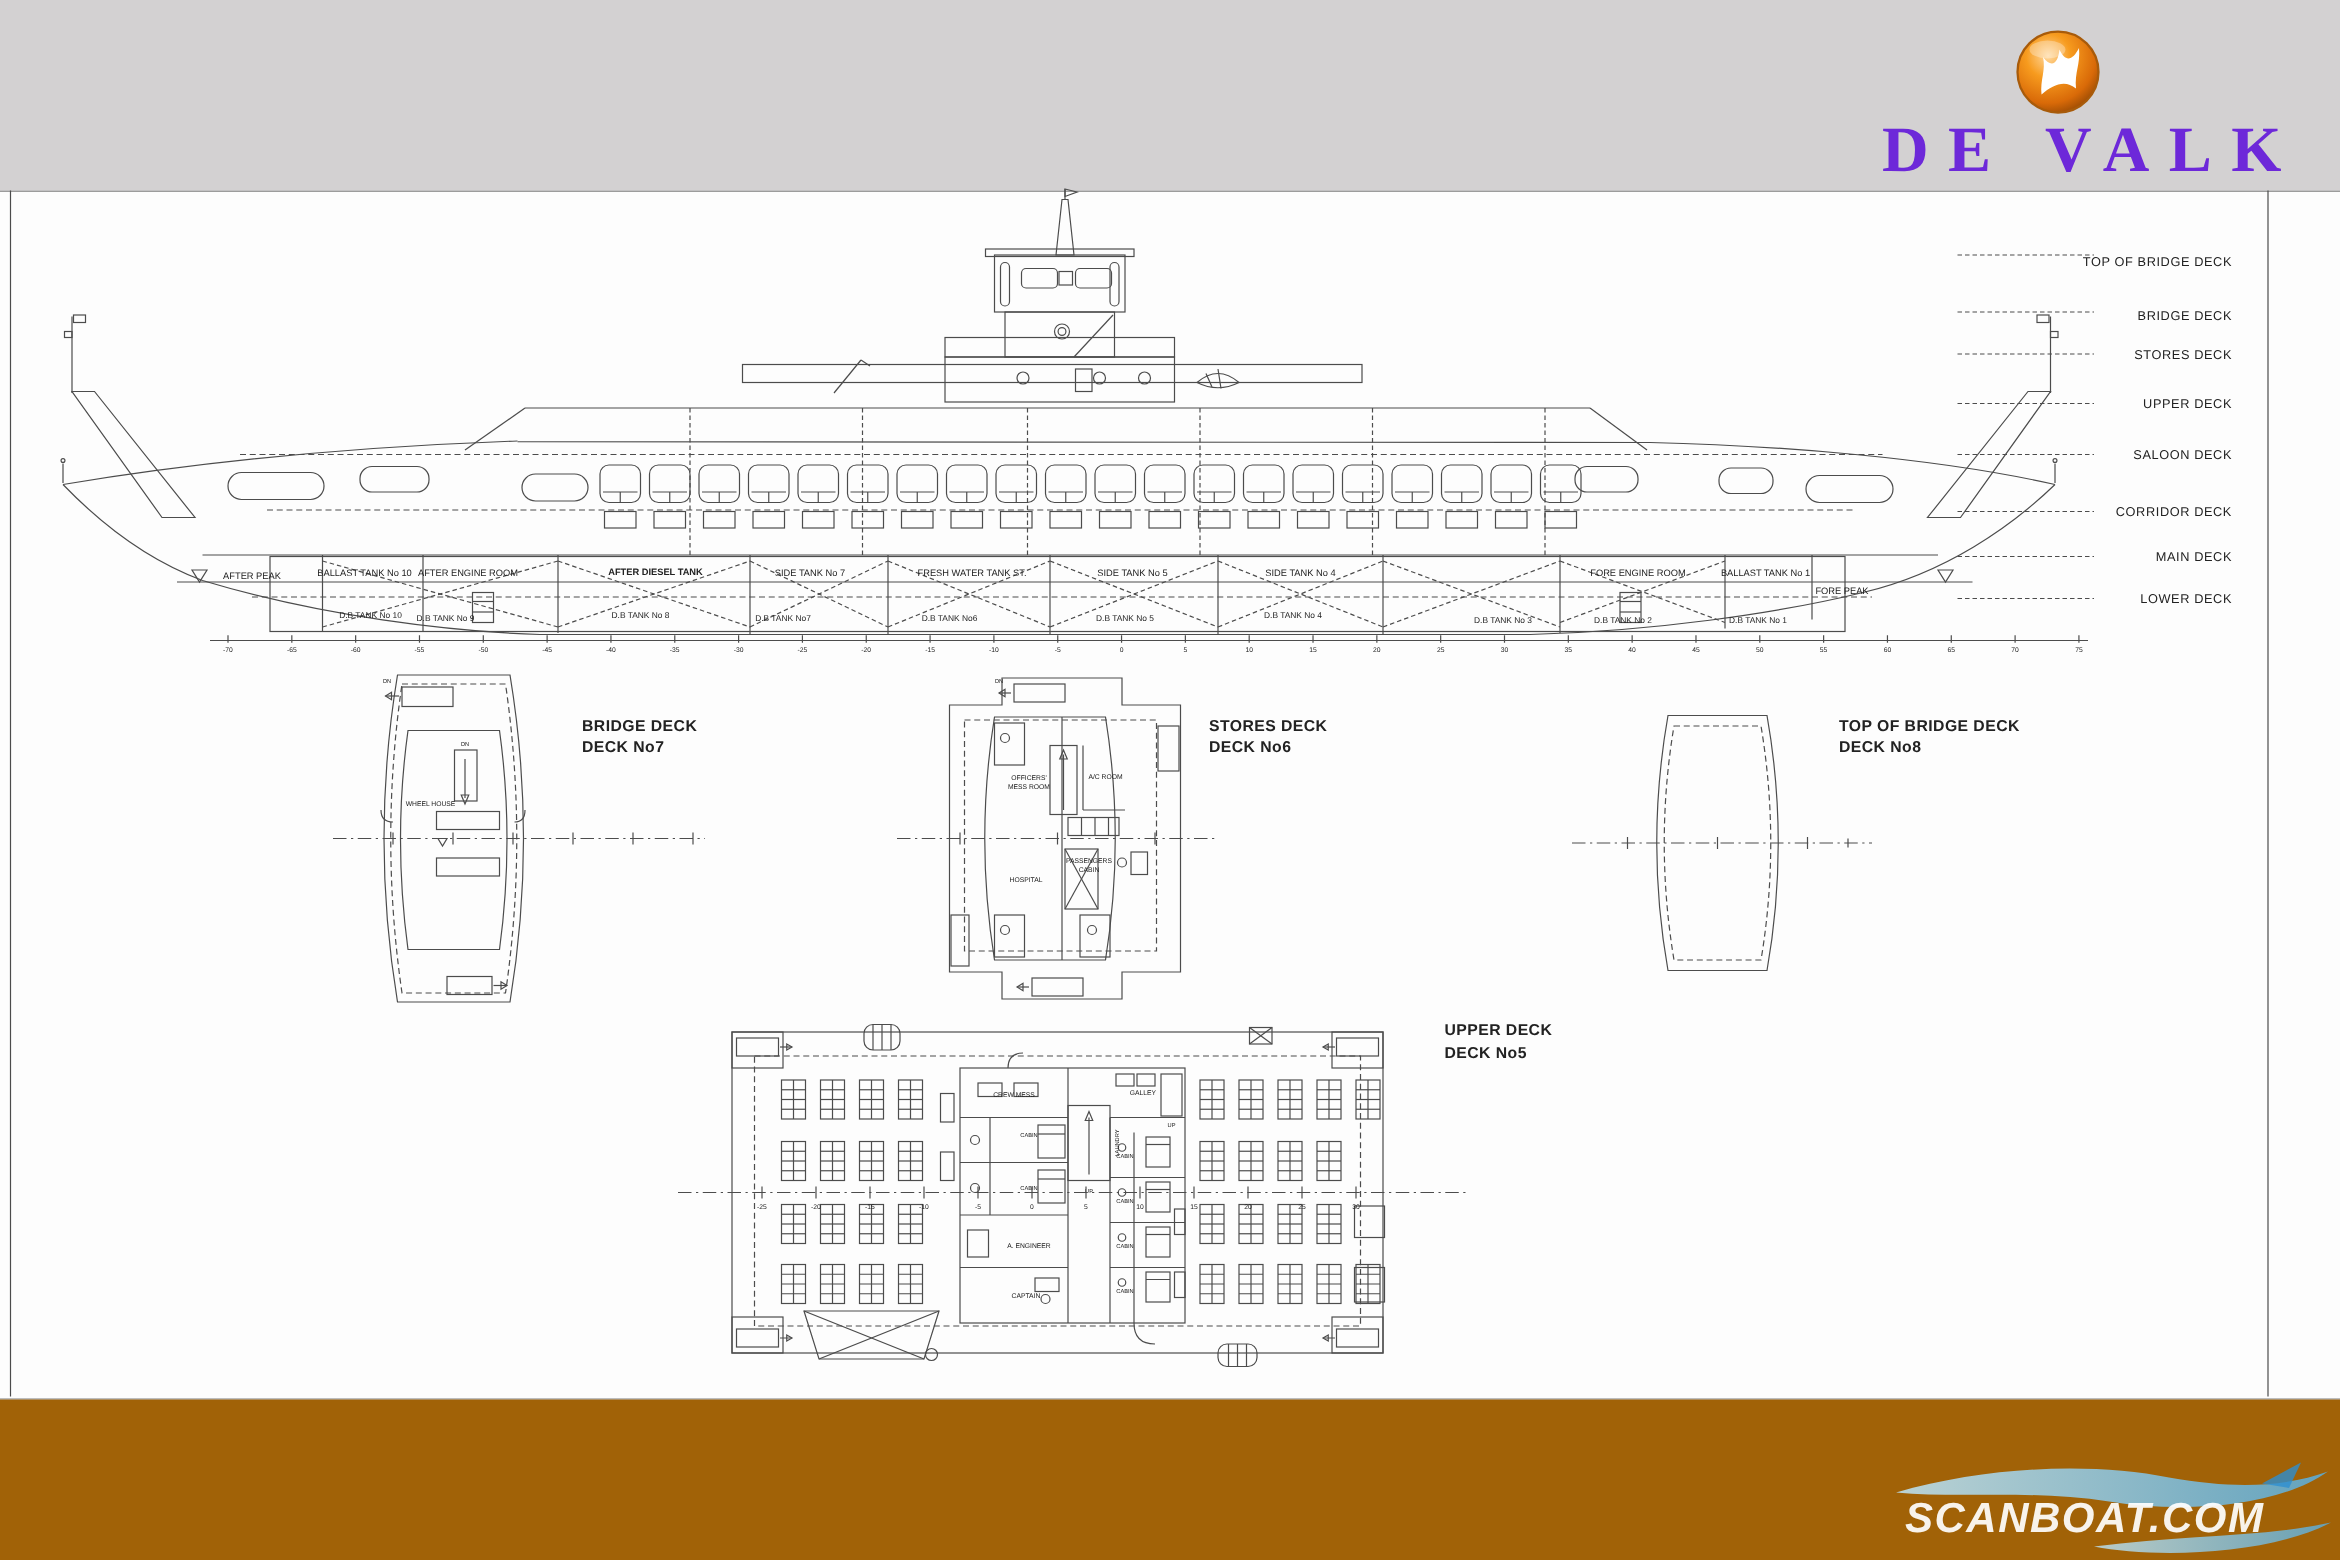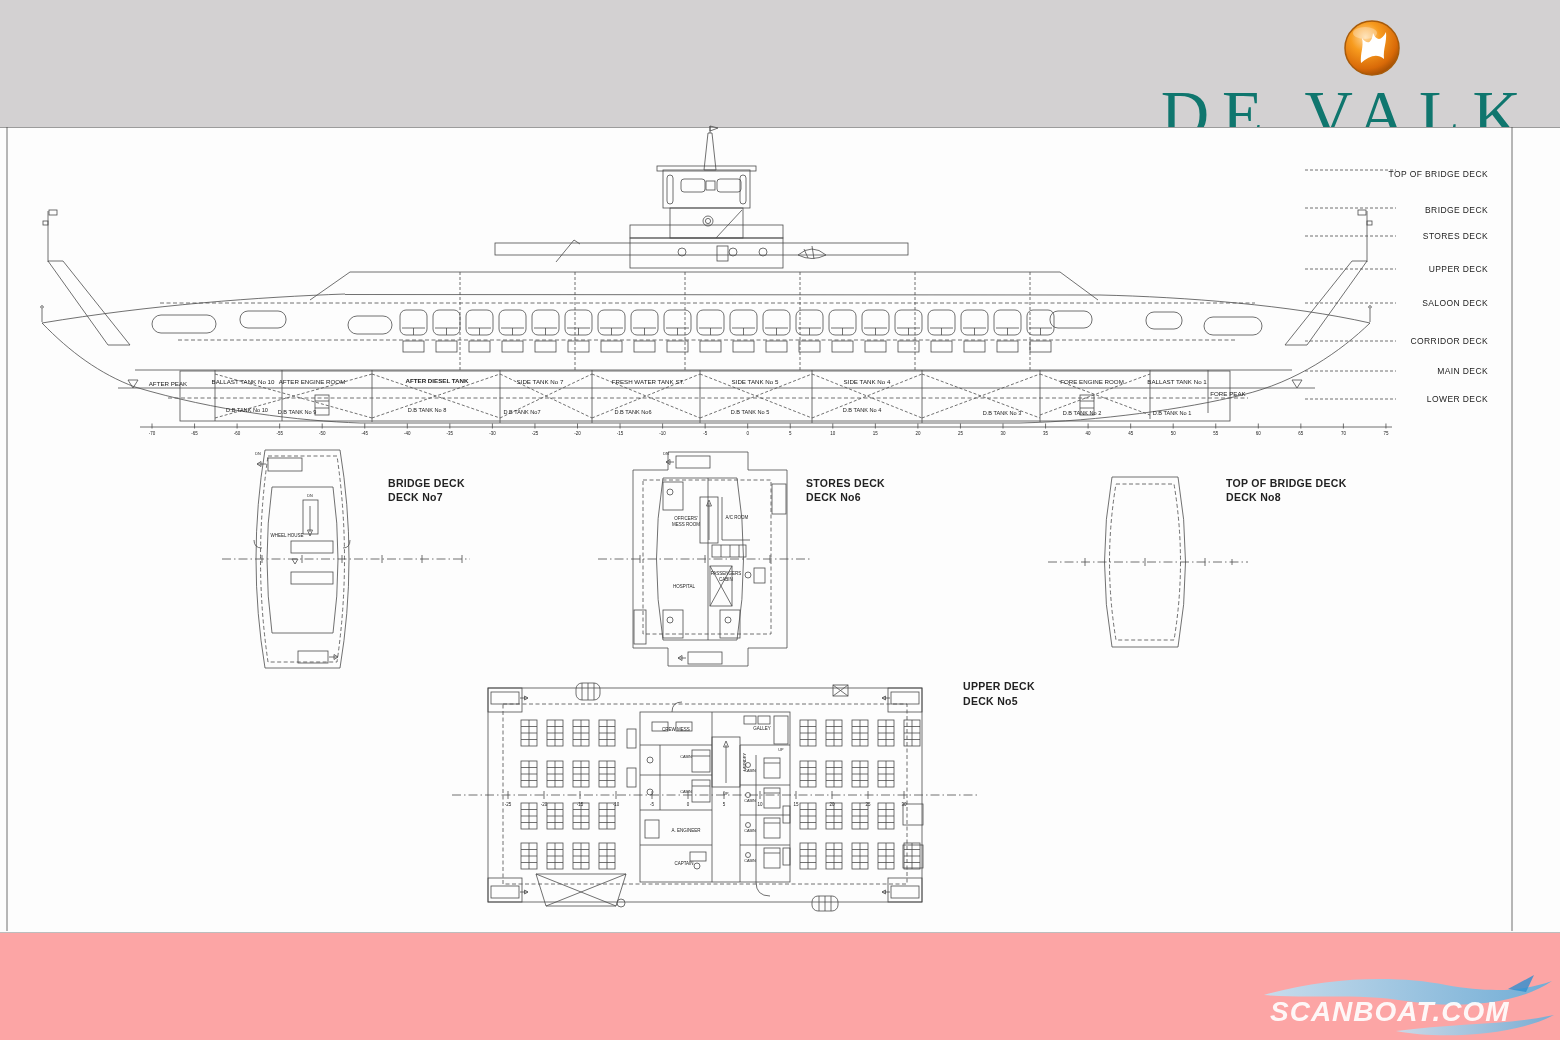--- a/index.html
+++ b/index.html
@@ -10,7 +10,7 @@
   .band-bottom{position:absolute;left:0;top:932px;width:1560px;height:108px;background:#fca5a5;
          border-top:1px solid #bdbdbd;}
   .brand-text{position:absolute;top:76px;right:26px;font-family:"Liberation Serif",serif;
-         font-size:67px;color:#0f766e;letter-spacing:13px;font-weight:400;white-space:nowrap;}
+         font-size:43px;color:#6d28d9;letter-spacing:13px;font-weight:700;white-space:nowrap;}
   .logo{position:absolute;left:1342px;top:18px;width:60px;height:60px;}
   .wm{position:absolute;right:2px;bottom:0px;width:302px;height:76px;}
   .wm text{font-family:"Liberation Sans",sans-serif;font-style:italic;font-weight:bold;

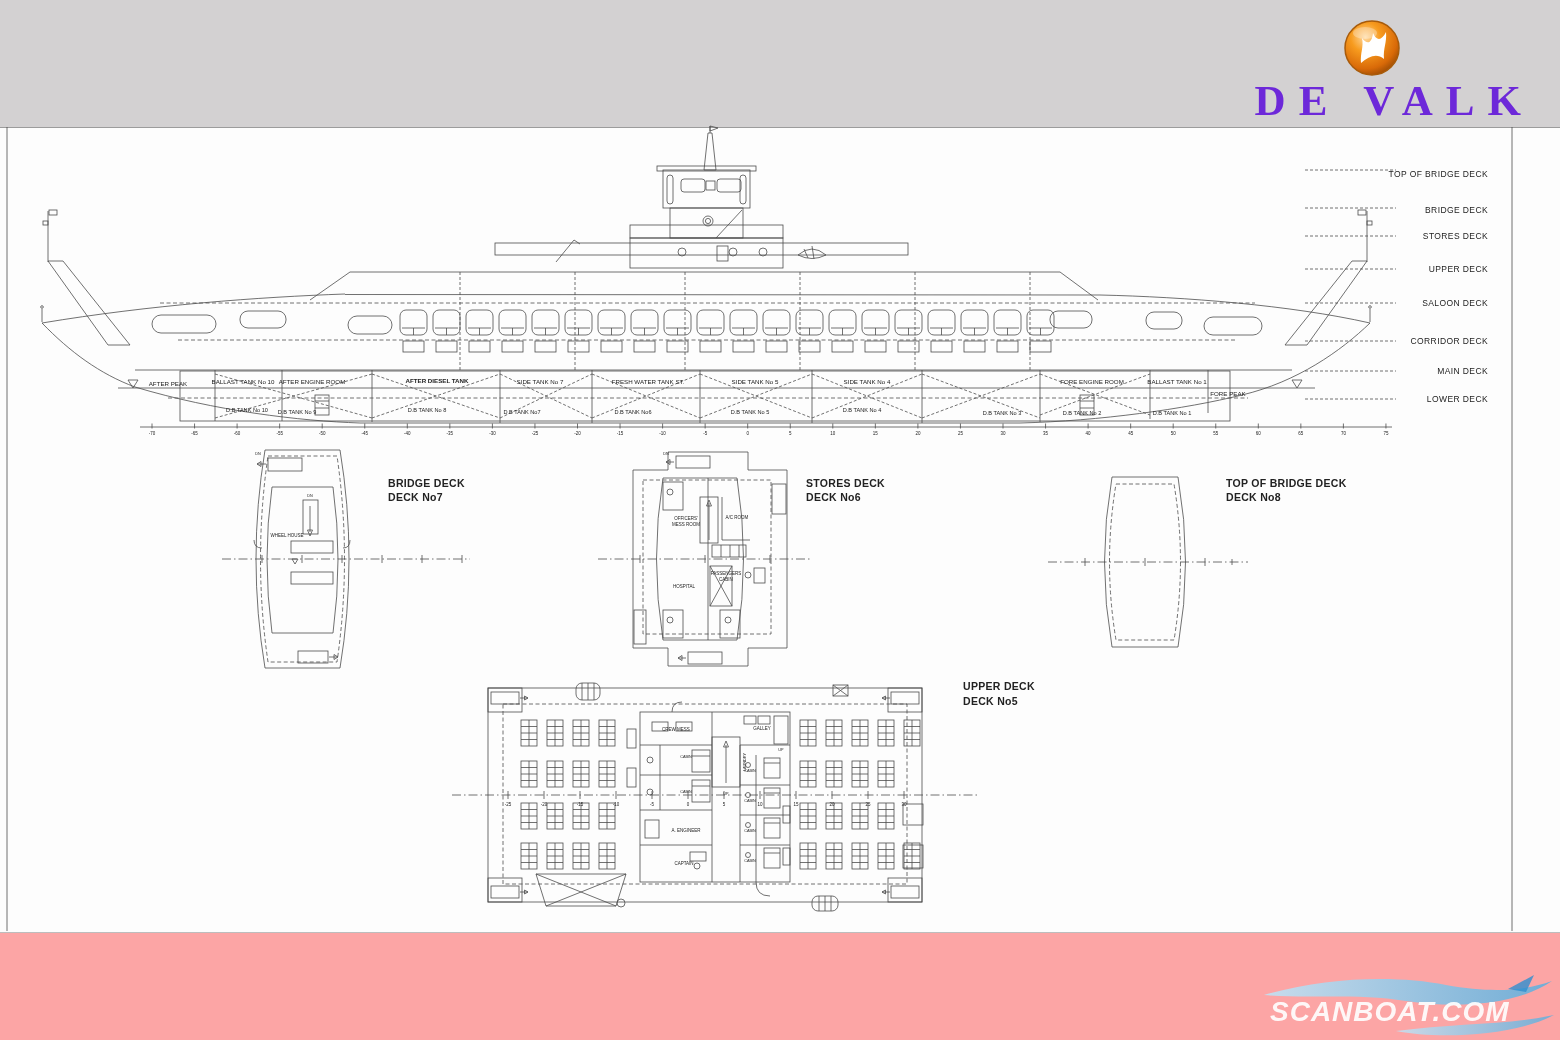--- a/index.html
+++ b/index.html
@@ -7,7 +7,7 @@
          font-family:"Liberation Sans",sans-serif;}
   .sheet{position:absolute;left:0;top:127px;width:1560px;height:805px;background:#fdfdfd;
          border-top:1px solid #9c9c9c;}
-  .band-bottom{position:absolute;left:0;top:932px;width:1560px;height:108px;background:#fca5a5;
+  .band-bottom{position:absolute;left:0;top:932px;width:1560px;height:108px;background:#a16207;
          border-top:1px solid #bdbdbd;}
   .brand-text{position:absolute;top:76px;right:26px;font-family:"Liberation Serif",serif;
          font-size:43px;color:#6d28d9;letter-spacing:13px;font-weight:700;white-space:nowrap;}

